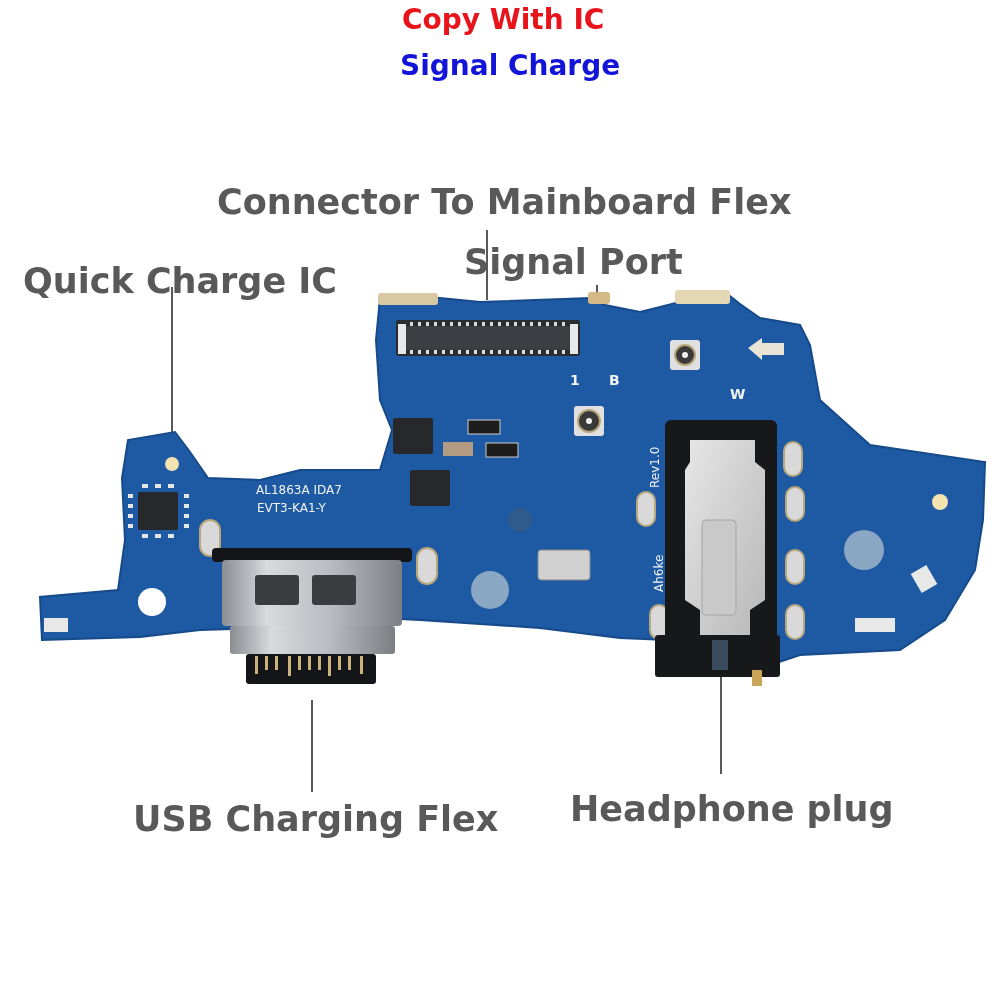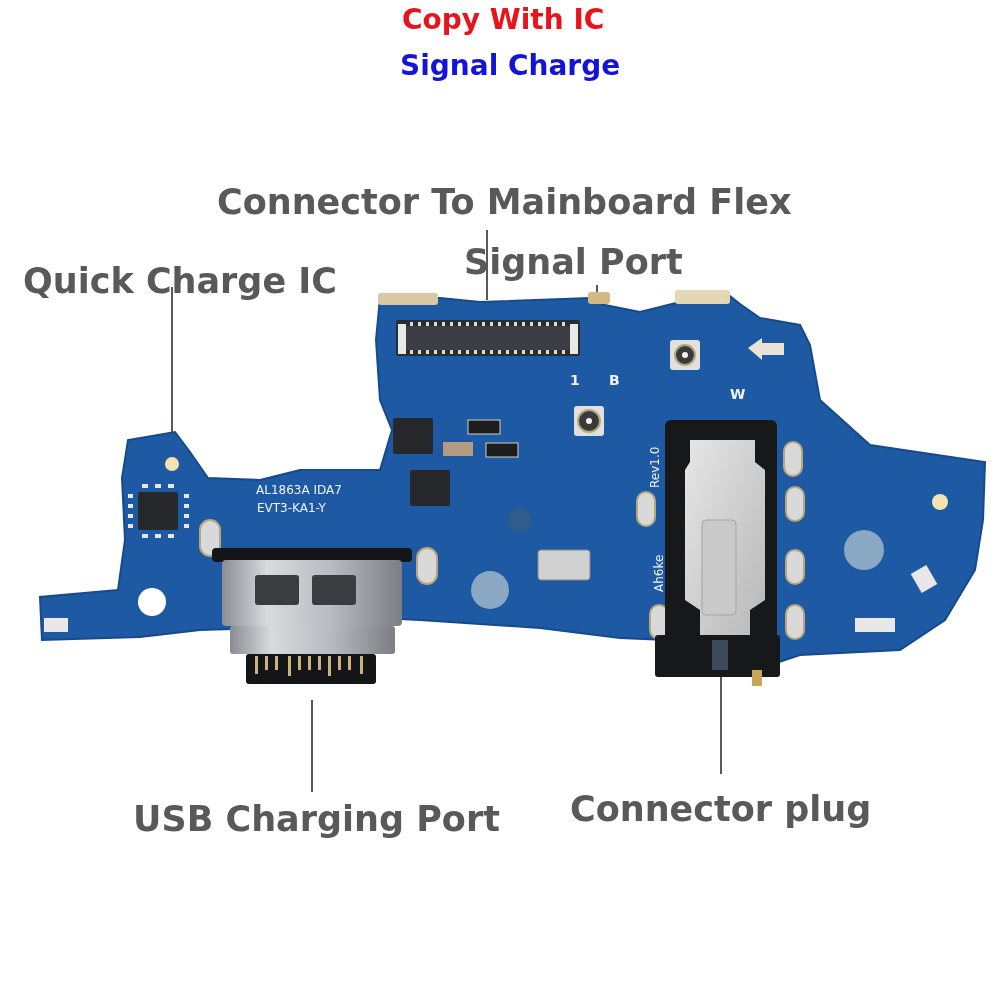--- a/index.html
+++ b/index.html
@@ -20,7 +20,7 @@
 <div class="txt lbl" style="left:217px; top:185px;text-align:right;">Connector To Mainboard Flex</div>
 <div class="txt lbl" style="left:464px; top:245px;">Signal Port</div>
 <div class="txt lbl" style="left:23px; top:264px;">Quick Charge IC</div>
-<div class="txt lbl" style="left:133px; top:802px;">USB Charging Port</div>
+<div class="txt lbl" style="left:133px; top:802px;">USB Charging Flex</div>
 <div class="txt lbl" style="left:570px; top:792px;">Connector plug</div>
 
 <div class="ln" style="left:486px; top:230px; height:70px;"></div>

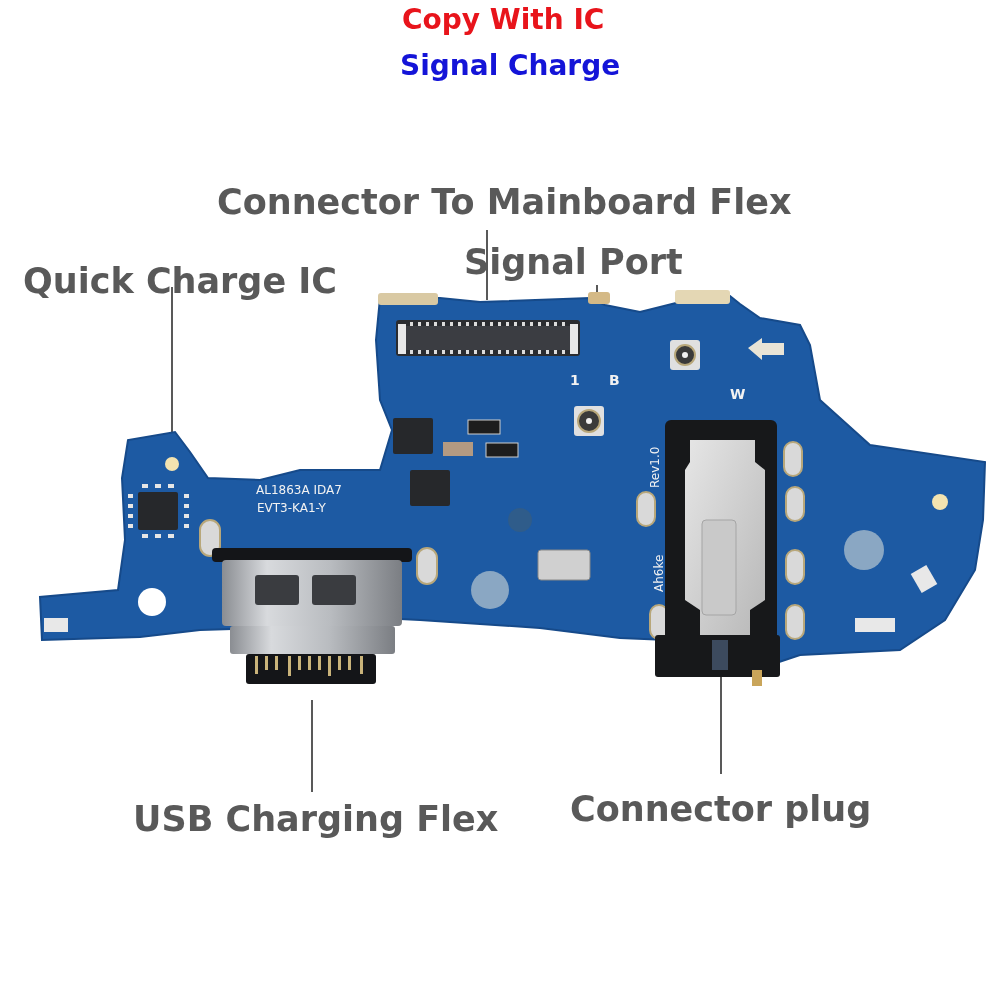--- a/index.html
+++ b/index.html
@@ -21,7 +21,7 @@
 <div class="txt lbl" style="left:464px; top:245px;">Signal Port</div>
 <div class="txt lbl" style="left:23px; top:264px;">Quick Charge IC</div>
 <div class="txt lbl" style="left:133px; top:802px;">USB Charging Flex</div>
-<div class="txt lbl" style="left:570px; top:792px;">Connector plug</div>
+<div class="txt lbl" style="left:570px; top:792px;">Headphone plug</div>
 
 <div class="ln" style="left:486px; top:230px; height:70px;"></div>
 <div class="ln" style="left:596px; top:285px; height:130px;"></div>

